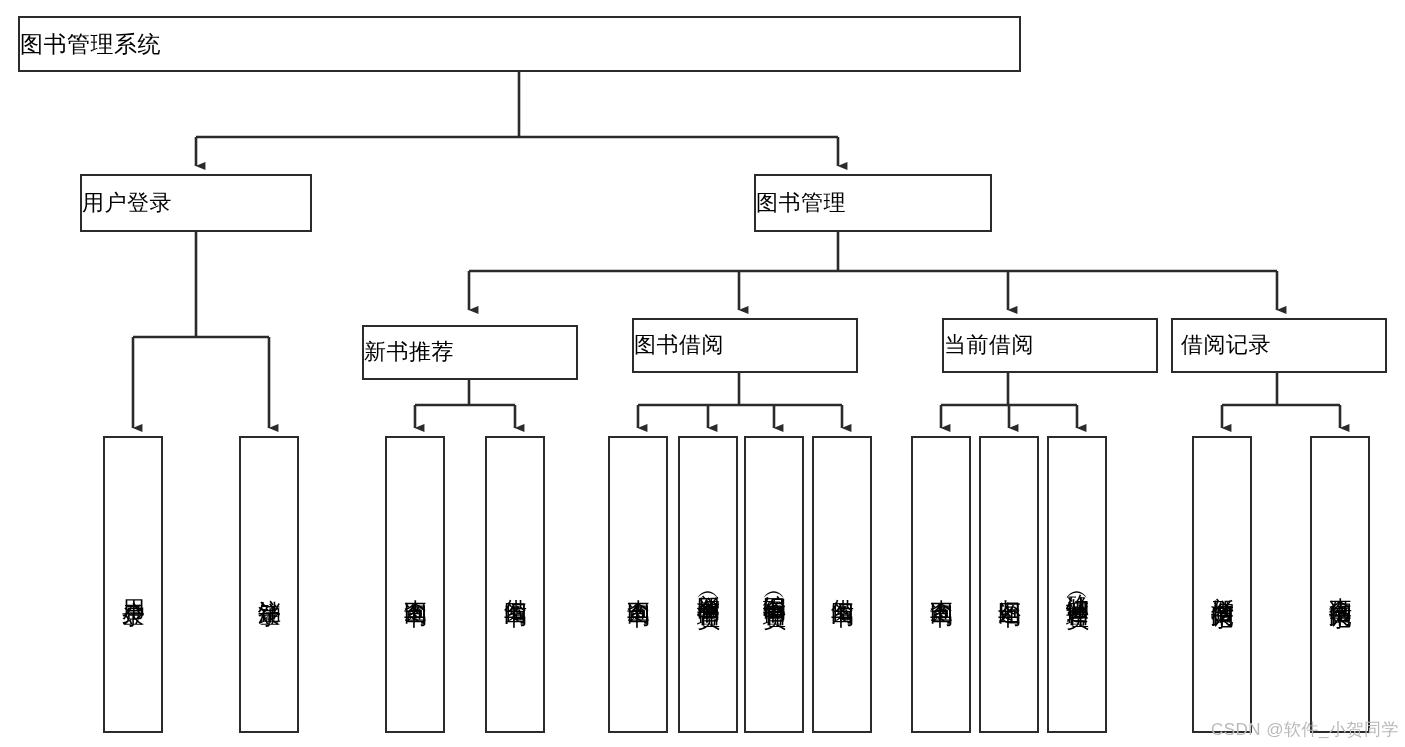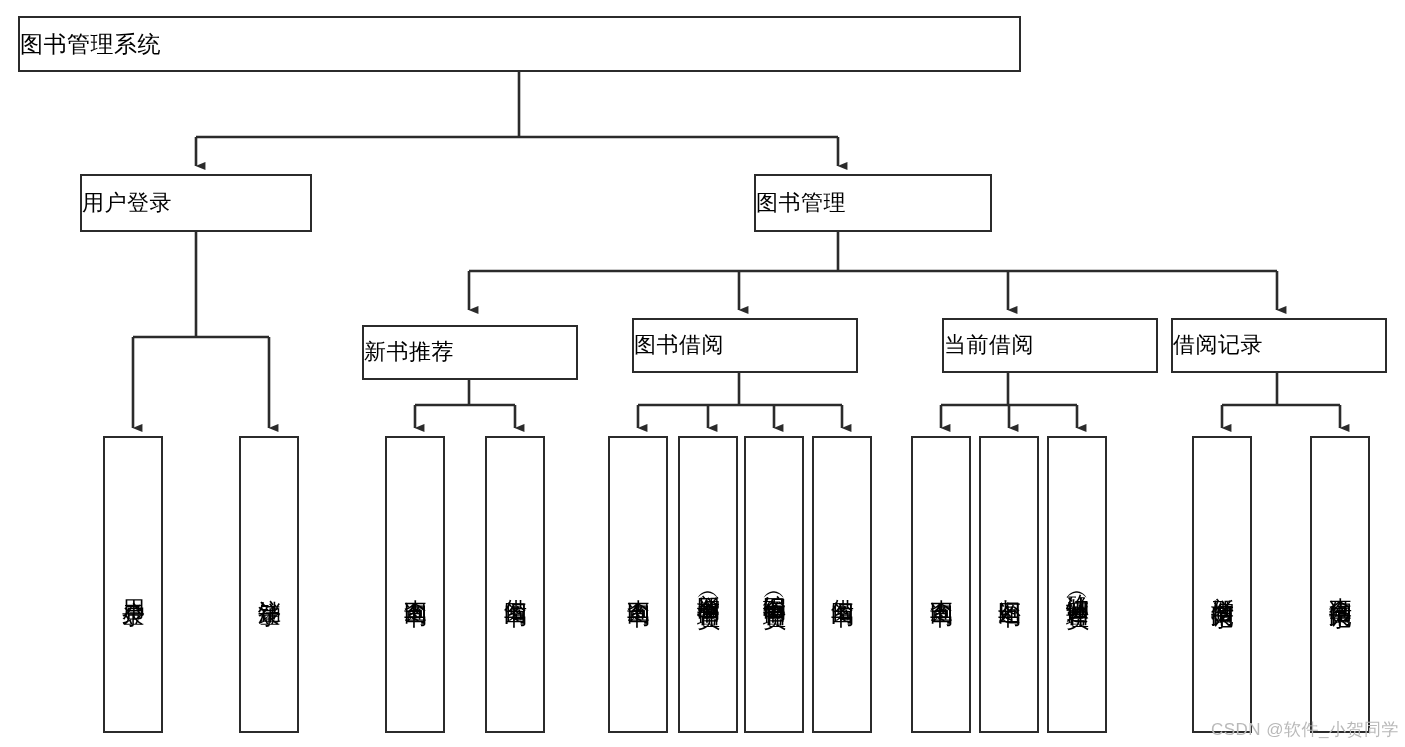--- a/index.html
+++ b/index.html
@@ -152,7 +152,7 @@
   <div class="node horiz" style="left:902px; top:318px; width:216px; height:55px;margin-left:40px;">
     <span class="lbl">当前借阅</span>
   </div>
-  <div class="node horiz" style="left:1171px; top:318px; width:216px; height:55px;">
+  <div class="node horiz" style="left:1171px; top:318px; width:216px; height:55px;padding-left:8px;">
     <span class="lbl">借阅记录</span>
   </div>
 

